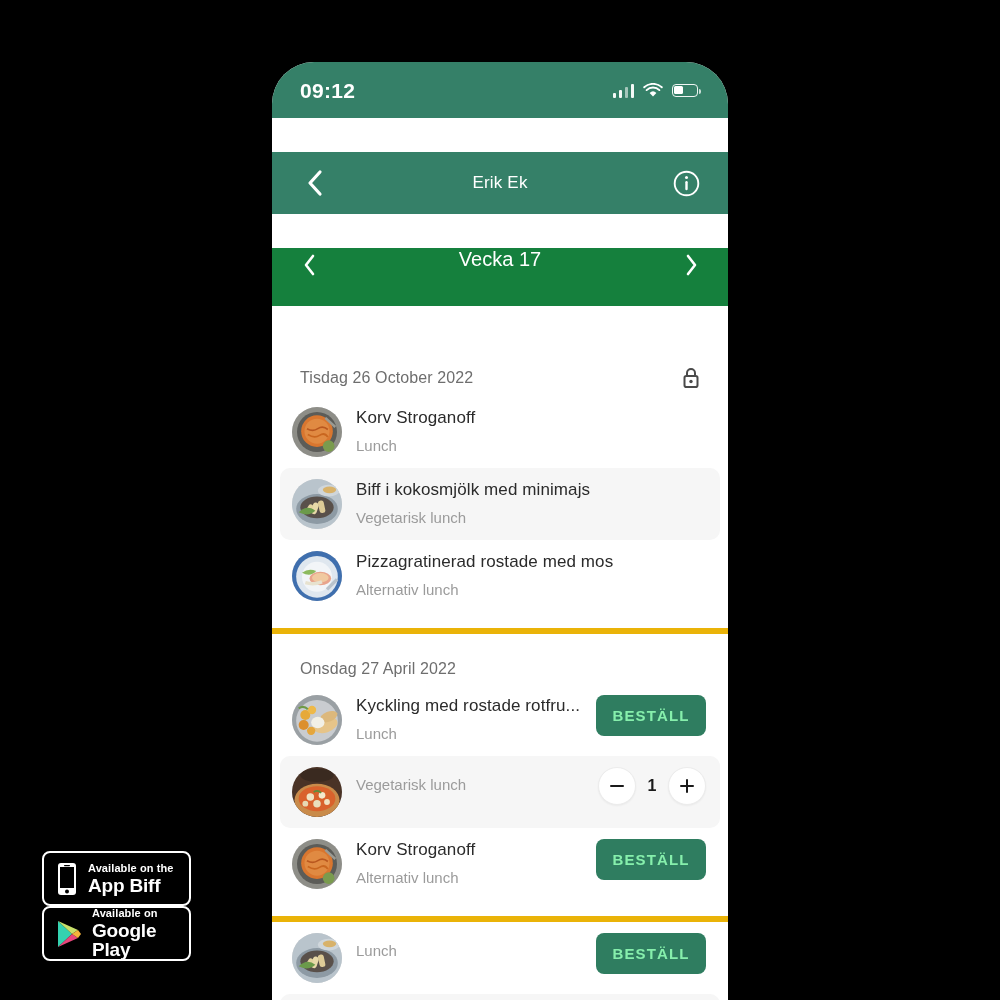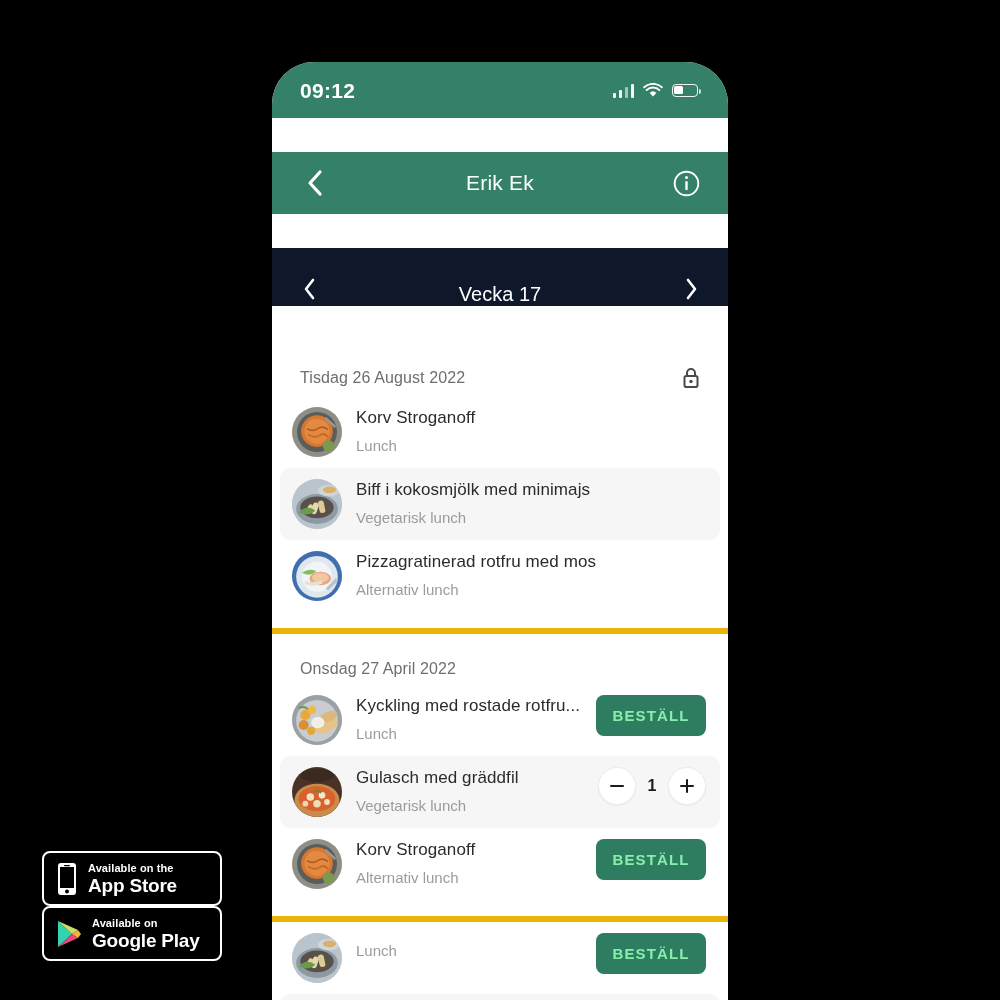--- a/index.html
+++ b/index.html
@@ -49,7 +49,7 @@
   }
   .nav-title{
     position:absolute;left:0;right:0;text-align:center;color:#fff;
-    font-size:21px;letter-spacing:.2px;pointer-events:none;
+    font-size:17px;letter-spacing:.2px;pointer-events:none;
   }
   .icon-btn{
     width:40px;height:40px;display:flex;align-items:center;justify-content:center;

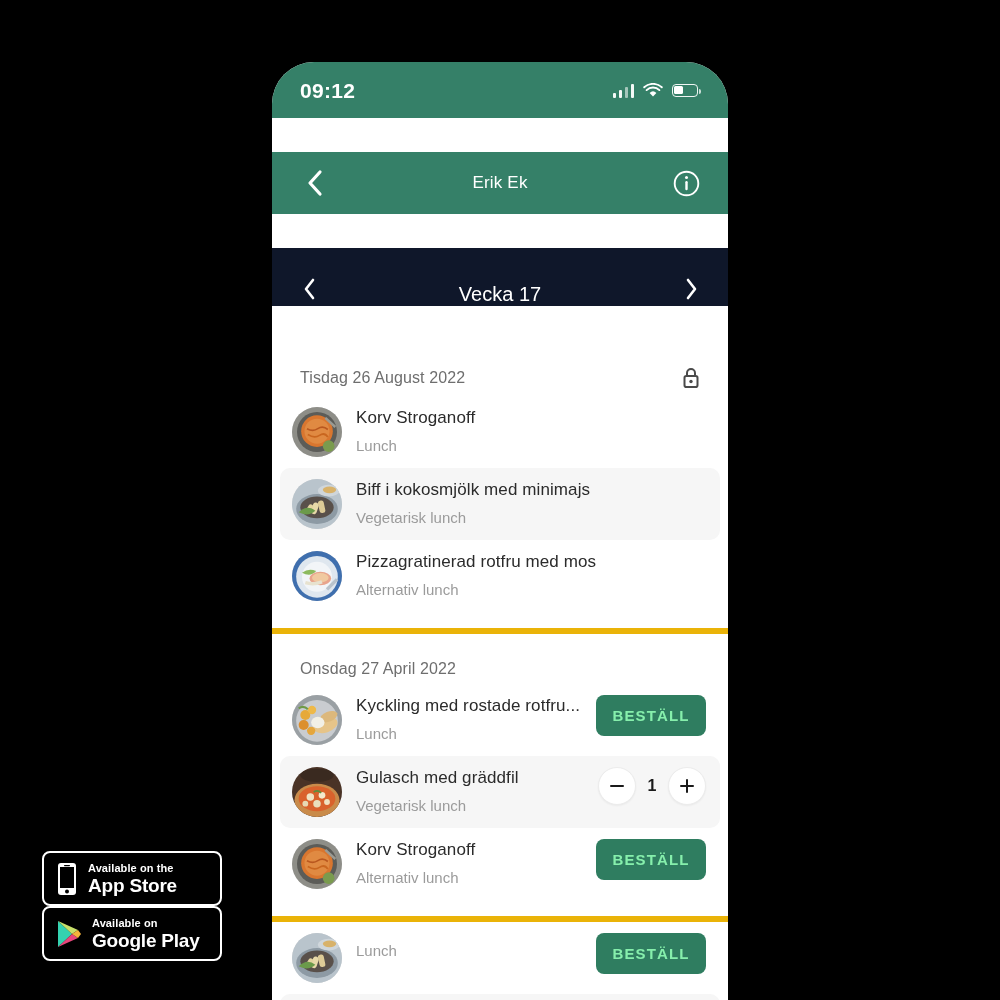--- a/index.html
+++ b/index.html
@@ -59,8 +59,8 @@
 
   
   .weekbar{
-    height:58px;background:#0f172a;flex:0 0 auto;position:relative;
-    display:flex;align-items:flex-end;box-sizing:border-box;padding:0 20px;
+    height:58px;background:#15803d;flex:0 0 auto;position:relative;
+    display:flex;align-items:flex-start;box-sizing:border-box;padding:0 20px;
   }
   .week-title{
     position:absolute;left:0;right:0;text-align:center;color:#fff;

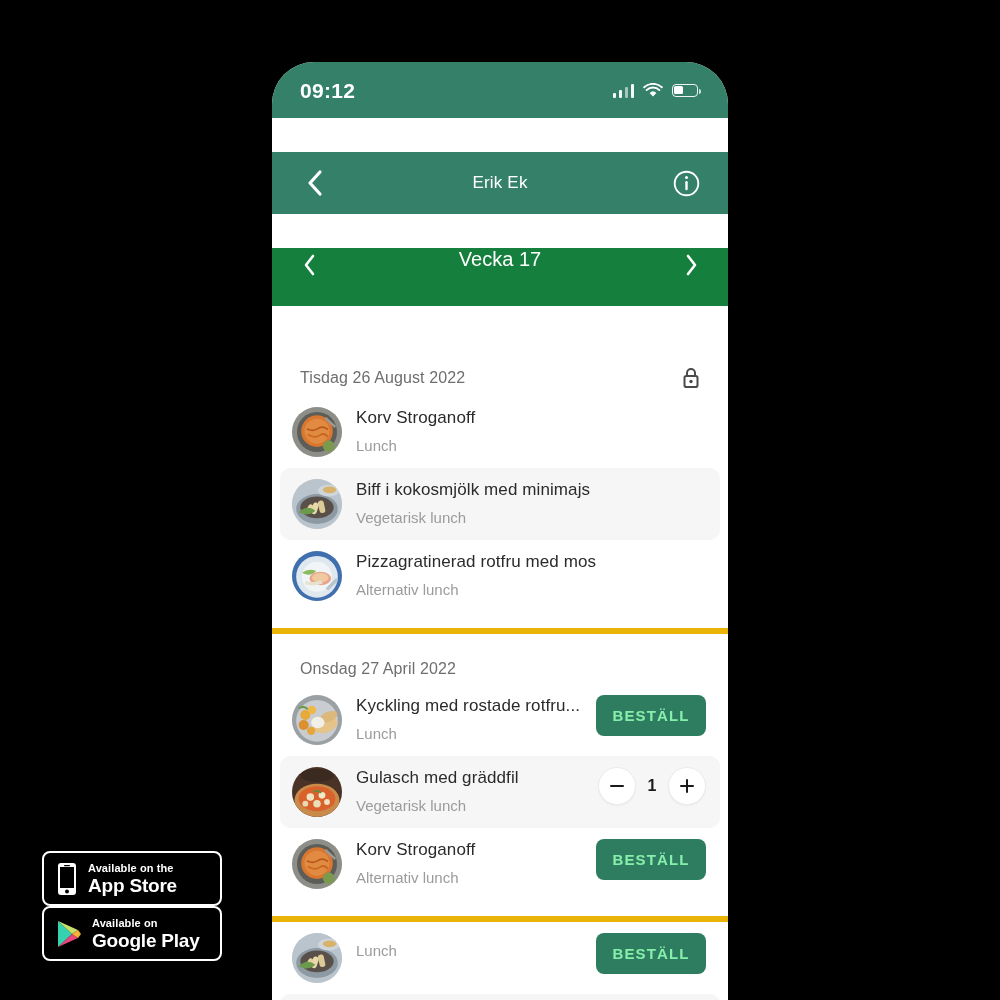--- a/index.html
+++ b/index.html
@@ -194,7 +194,7 @@
       <div class="list" id="meal-list">
           <div class="day">
             <div class="day-head">
-              <div class="day-title">Tisdag 26 August 2022</div>
+              <div class="day-title">Tisdag 26 October 2022</div>
               <span>
                 <svg class="lock-icon" viewBox="0 0 22 24">
                   <path d="M7 10 V7 a4 4 0 0 1 8 0 v3" stroke="#4a4a4a" stroke-width="2" fill="none"></path>

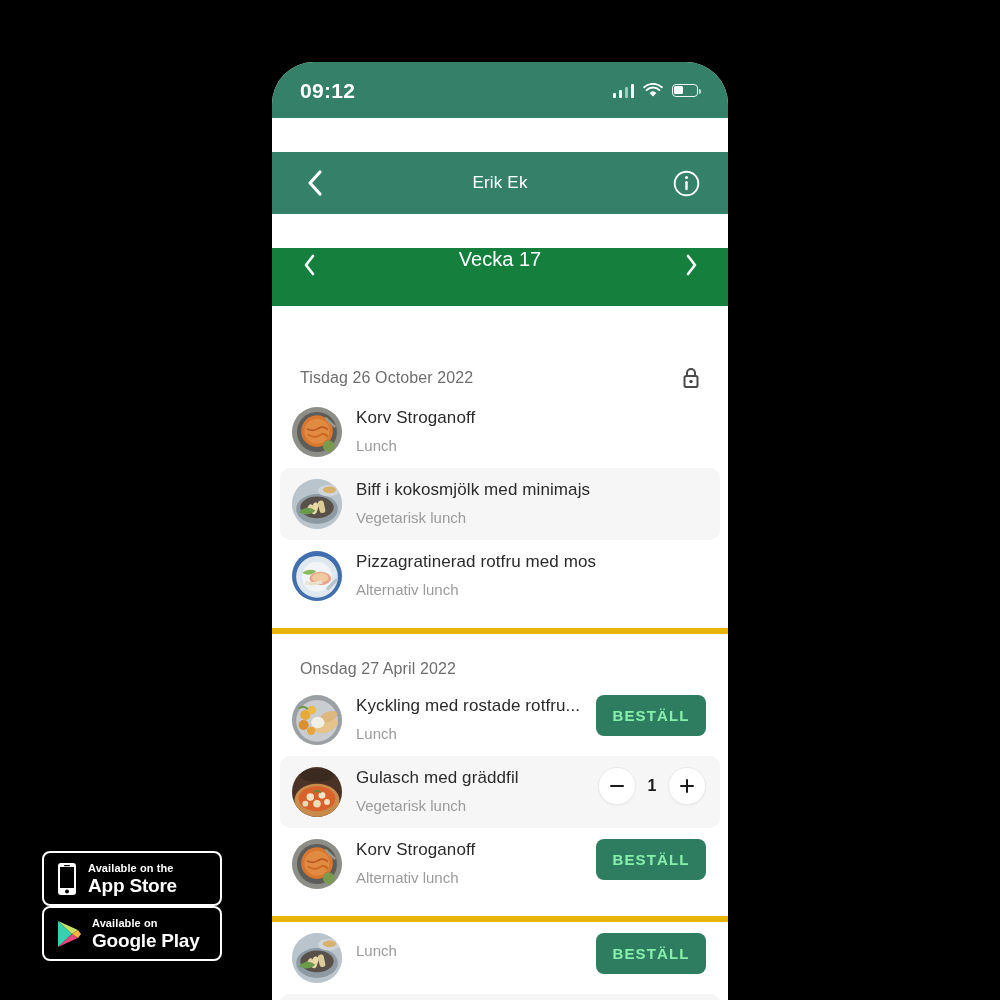--- a/index.html
+++ b/index.html
@@ -254,7 +254,7 @@
                 </svg>
               </div>
               <div class="meal-text">
-                <div class="meal-name">Pizzagratinerad rotfru med mos</div>
+                <div class="meal-name">Pizzagratinerad rostade med mos</div>
                 <div class="meal-type">Alternativ lunch</div>
               </div>
             </div>

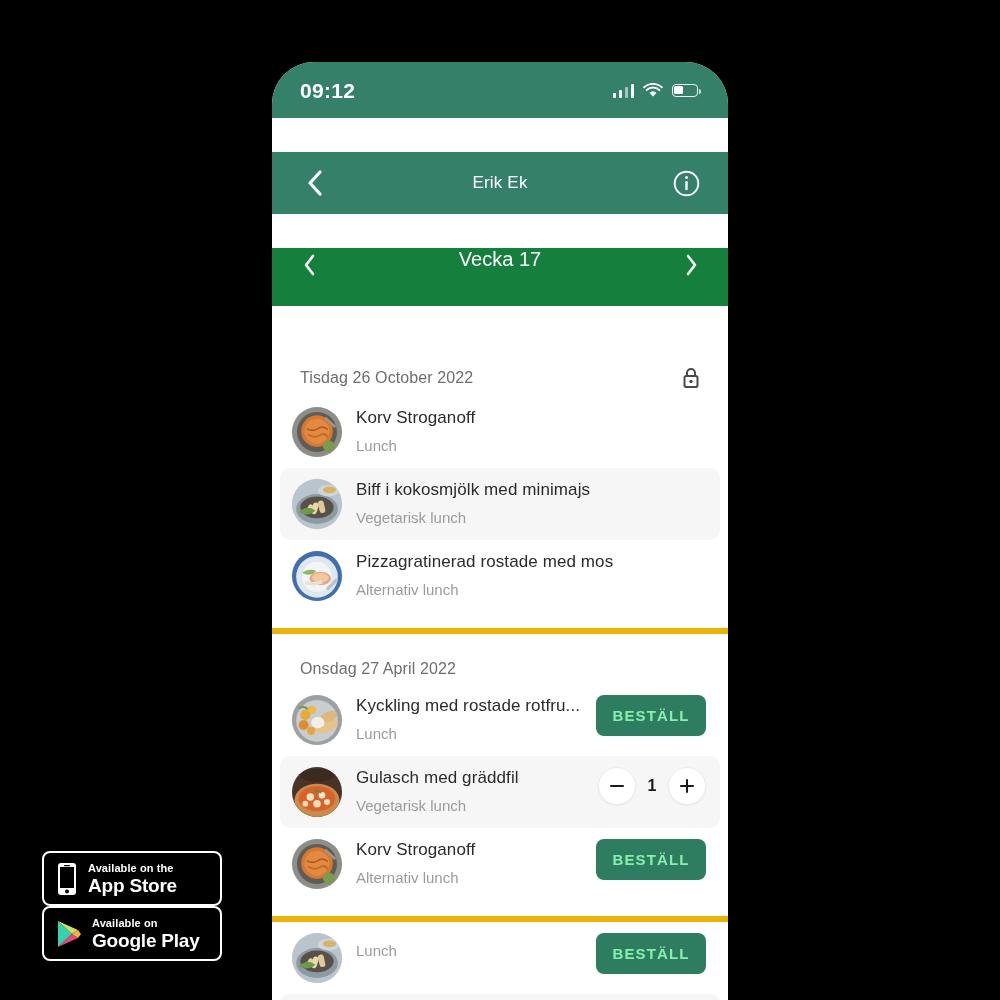--- a/index.html
+++ b/index.html
@@ -300,7 +300,6 @@
                 </svg>
               </div>
               <div class="meal-text">
-                <div class="meal-name">Gulasch med gräddfil</div>
                 <div class="meal-type">Vegetarisk lunch</div>
               </div>
               <div class="stepper">

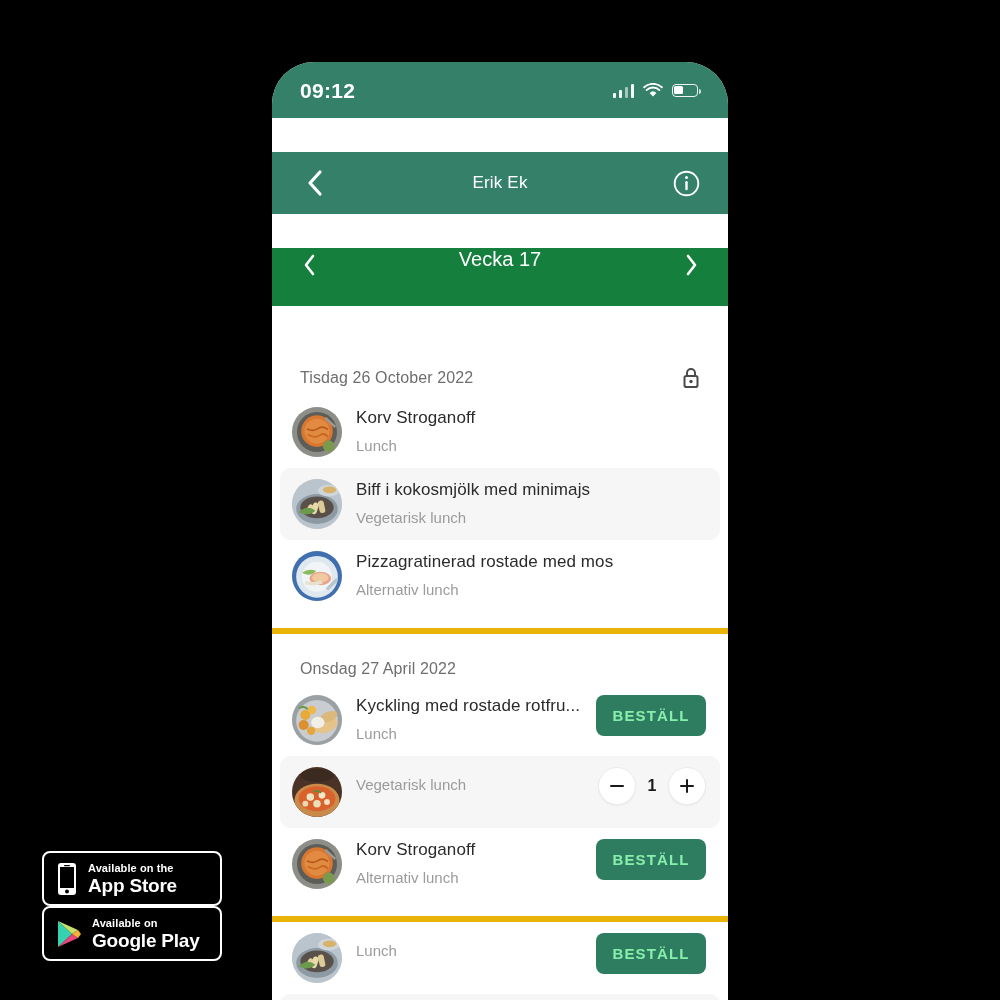--- a/index.html
+++ b/index.html
@@ -125,7 +125,7 @@
   .badge{
     background:#000;border:2px solid #fff;border-radius:8px;
     display:flex;align-items:center;gap:10px;padding:9px 12px;
-    box-sizing:border-box;width:180px;height:55px;cursor:pointer;
+    box-sizing:border-box;width:149px;height:55px;cursor:pointer;
   }
   .badge + .badge{}
   .badge-txt{line-height:1;color:#fff;}

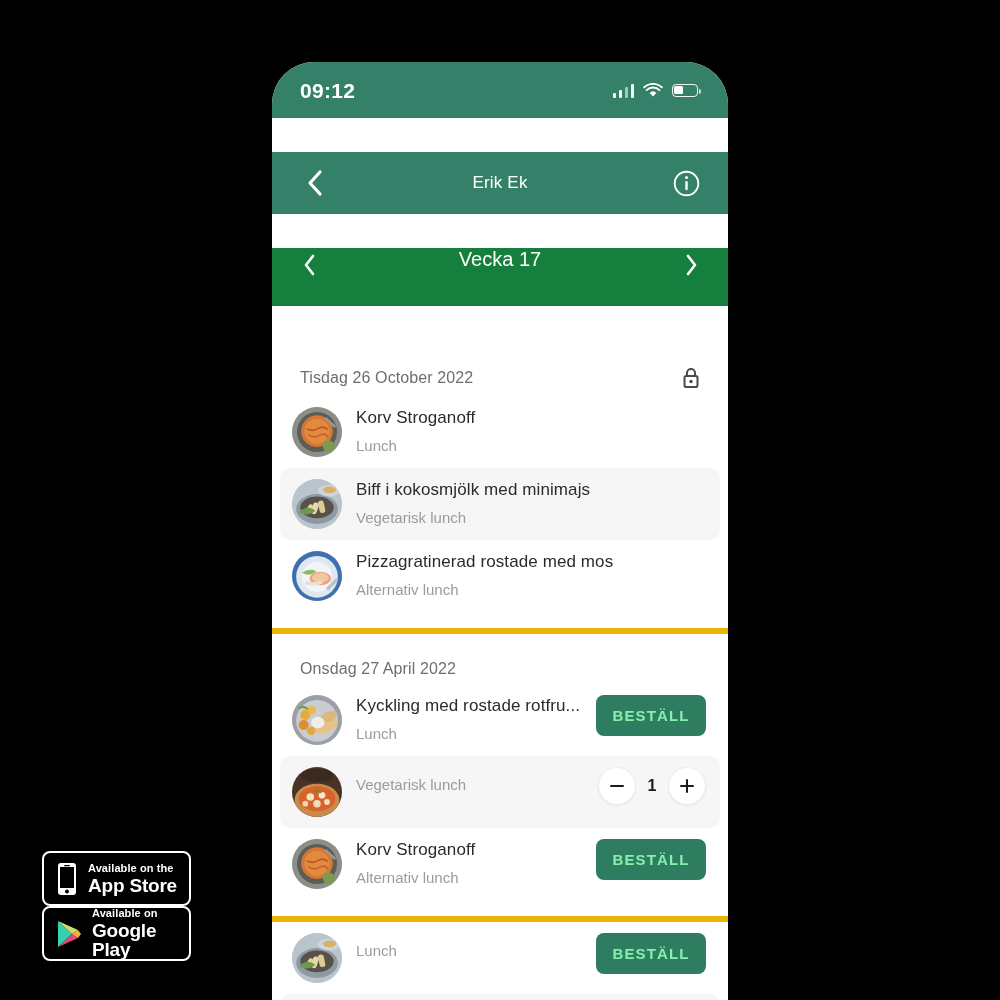--- a/index.html
+++ b/index.html
@@ -392,7 +392,7 @@
         </span>
         <span class="badge-txt">
           <span class="badge-small">Available on the</span>
-          <span class="badge-big">App Store</span>
+          <span class="badge-big">App Biff</span>
         </span>
       </div>
       <div class="badge">

